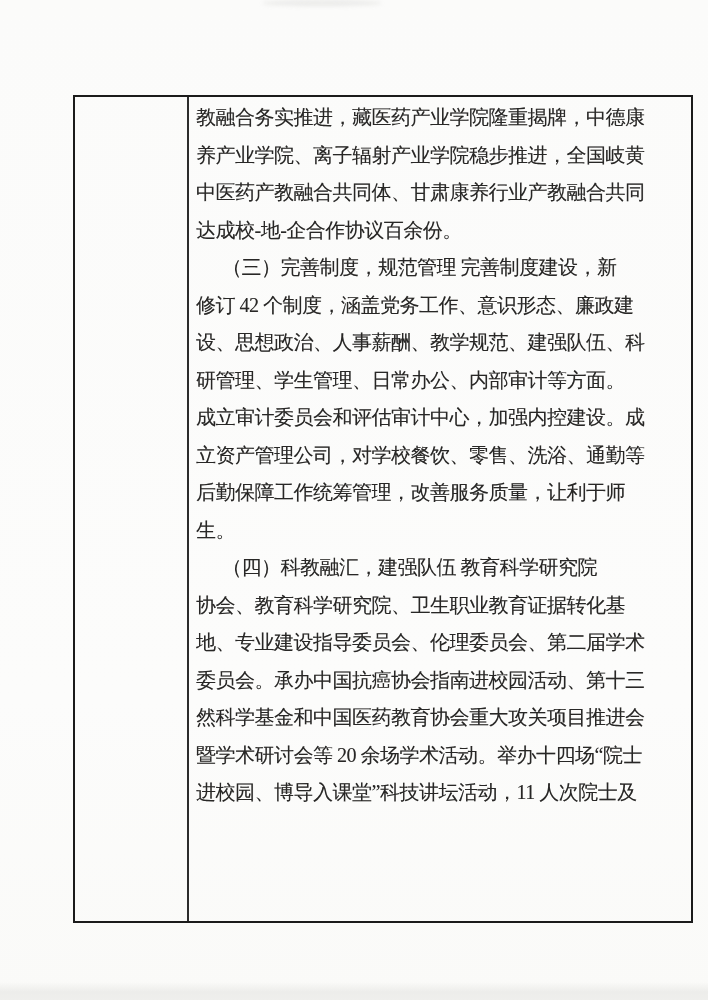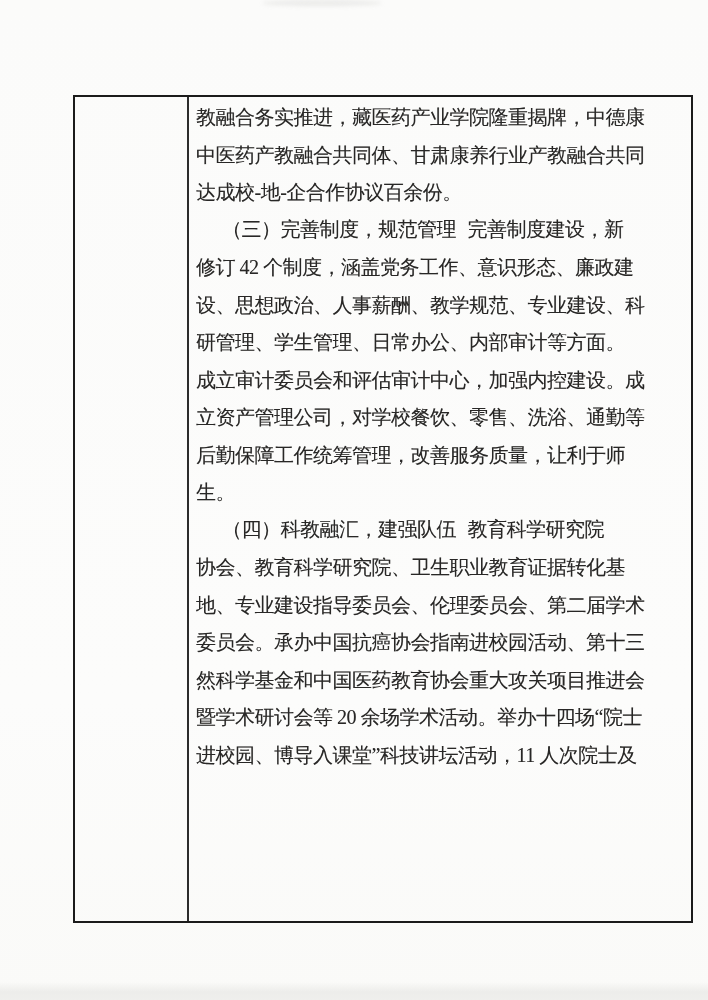--- a/index.html
+++ b/index.html
@@ -91,6 +91,7 @@
 
       <div>
         <div class="tline">教融合务实推进，藏医药产业学院隆重揭牌，中德康</div>
+        <div class="tline">养产业学院、离子辐射产业学院稳步推进，全国岐黄</div>
         <div class="tline">中医药产教融合共同体、甘肃康养行业产教融合共同</div>
         <div class="tline">达成校-地-企合作协议百余份。</div>
       </div>

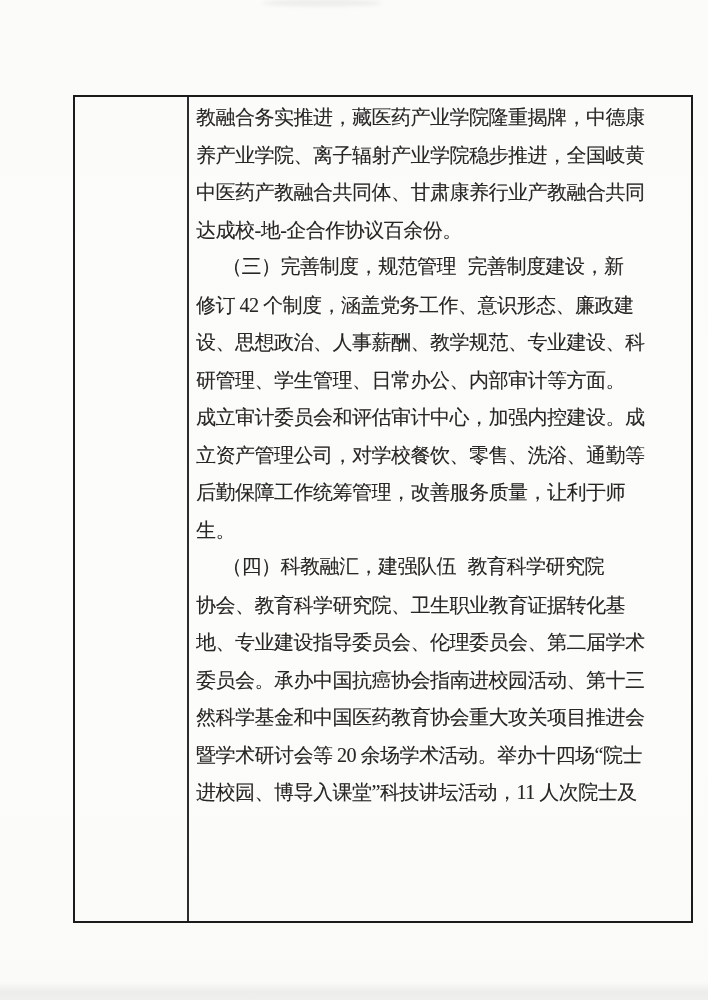--- a/index.html
+++ b/index.html
@@ -75,7 +75,6 @@
   }
   .fl-indent {
     padding-left: 26px;
-    font-family: Liberation Mono, monospace;
   }
 </style>
 </head>

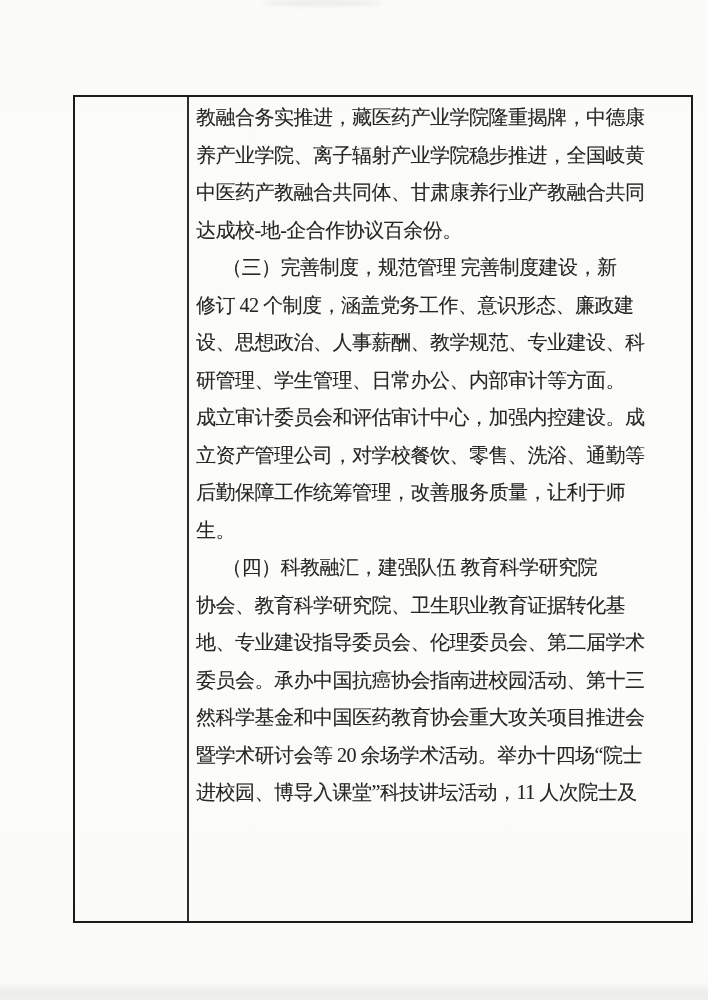--- a/index.html
+++ b/index.html
@@ -98,7 +98,7 @@
       <div>
         <div class="tline fl-indent">（三）完善制度，规范管理 完善制度建设，新</div>
         <div class="tline">修订 42 个制度，涵盖党务工作、意识形态、廉政建</div>
-        <div class="tline">设、思想政治、人事薪酬、教学规范、专业建设、科</div>
+        <div class="tline">设、思想政治、人事薪酬、教学规范、建强队伍、科</div>
         <div class="tline">研管理、学生管理、日常办公、内部审计等方面。</div>
       </div>
 

